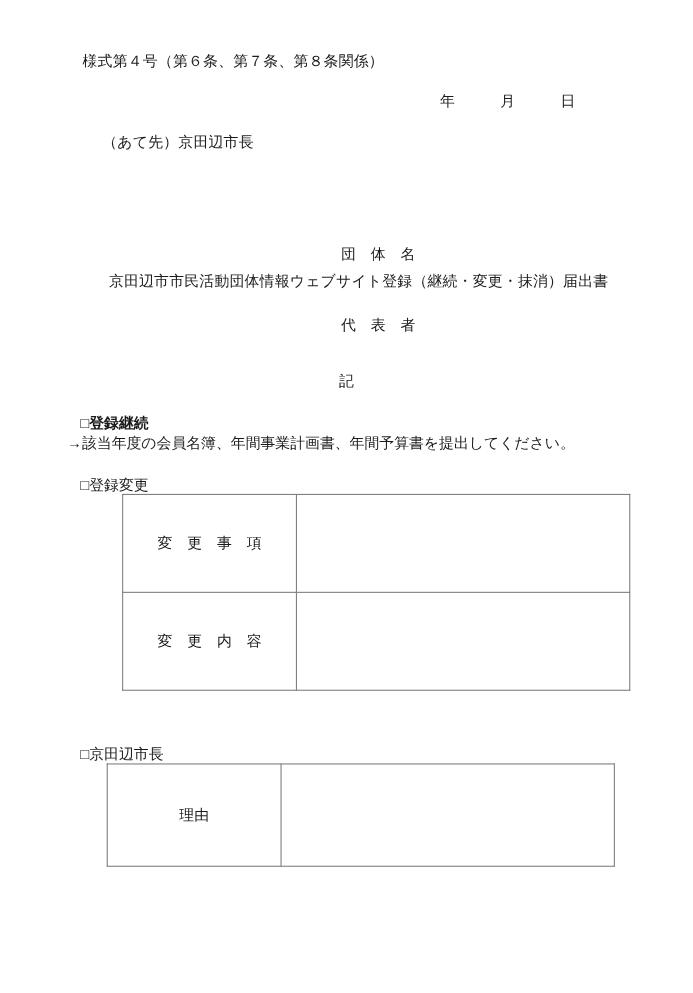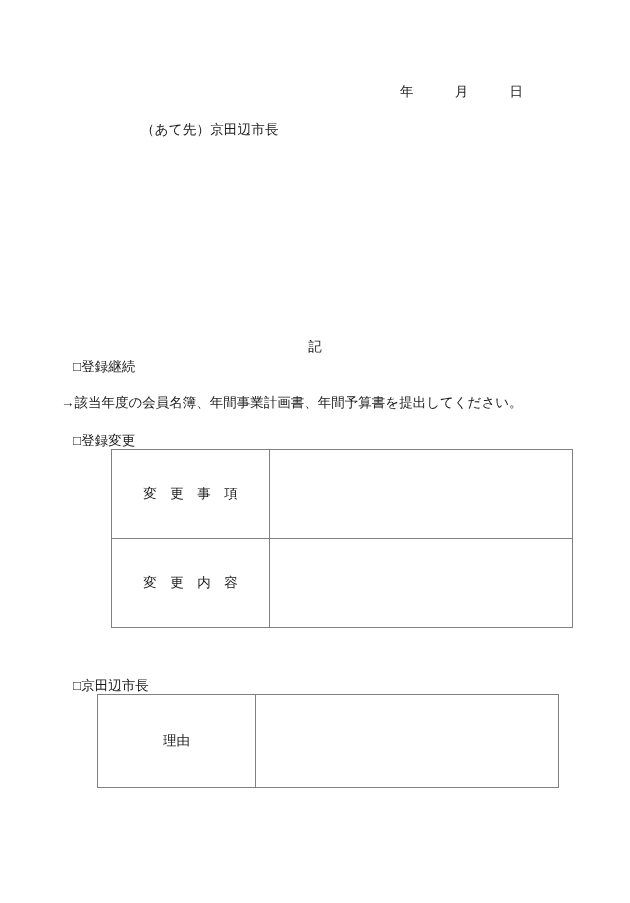--- a/index.html
+++ b/index.html
@@ -141,6 +141,7 @@
 
 <div class="page">
 
+  <div class="tline form-no">様式第４号（第６条、第７条、第８条関係）</div>
 
   <div class="tline date-line">年　　　月　　　日</div>
 

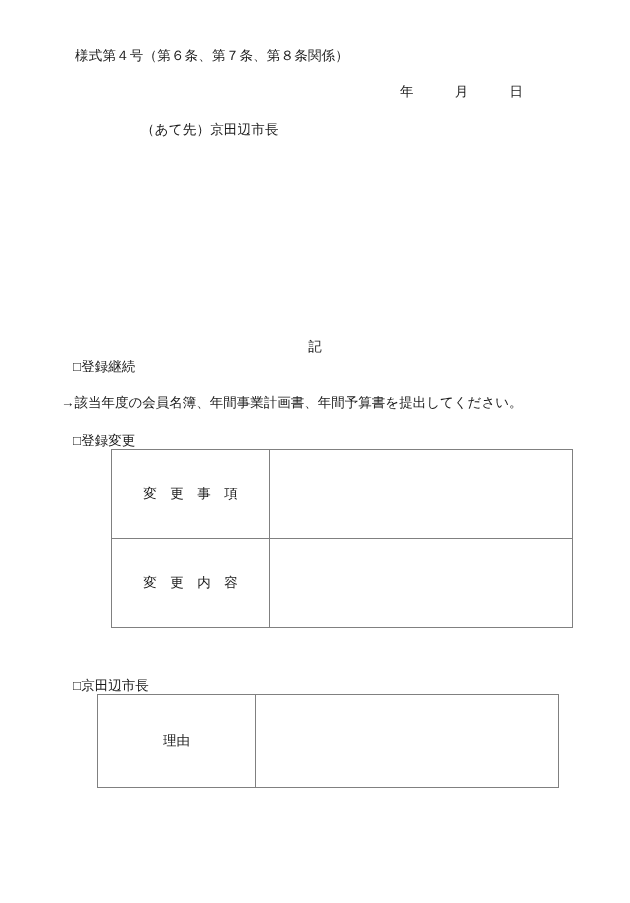--- a/index.html
+++ b/index.html
@@ -41,7 +41,6 @@
   .addressee {
     left: 93px;
     top: 120px;
-    margin-left: 48px;
   }
 
   .org-block {

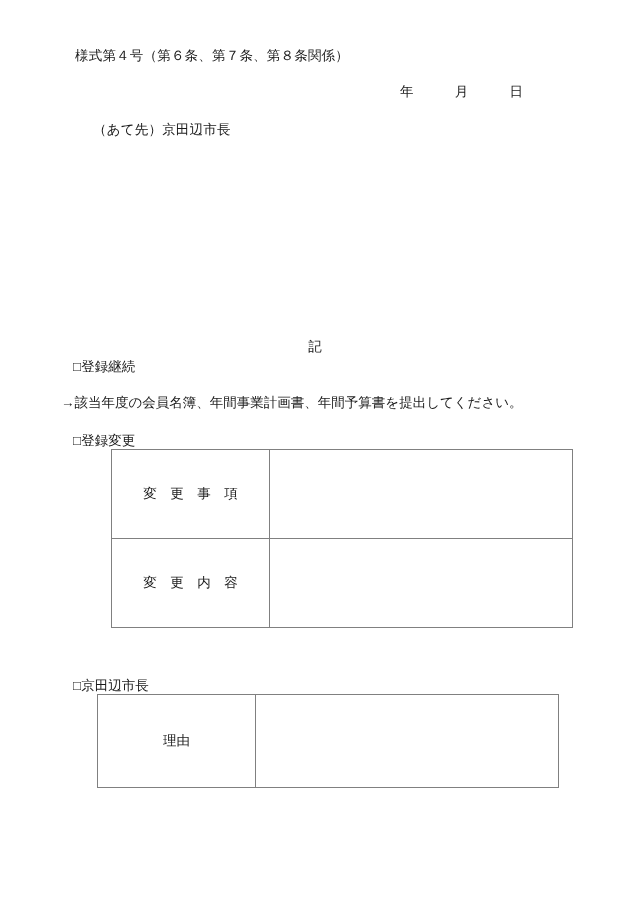--- a/index.html
+++ b/index.html
@@ -146,6 +146,10 @@
 
   <div class="tline addressee">（あて先）京田辺市長</div>
 
+  <div class="org-block">
+    <div>団　体　名</div>
+    <div>代　表　者</div>
+  </div>
 
 
 

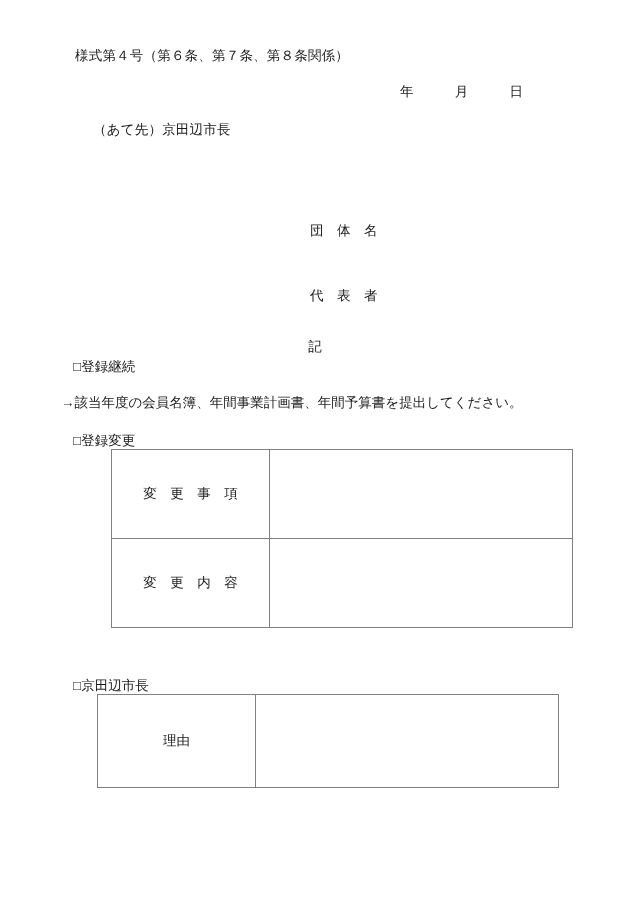--- a/index.html
+++ b/index.html
@@ -151,6 +151,7 @@
     <div>代　表　者</div>
   </div>
 
+  <div class="tline doc-title">京田辺市市民活動団体情報ウェブサイト登録（継続・変更・抹消）届出書</div>
 
 
   <div class="kiji">記</div>

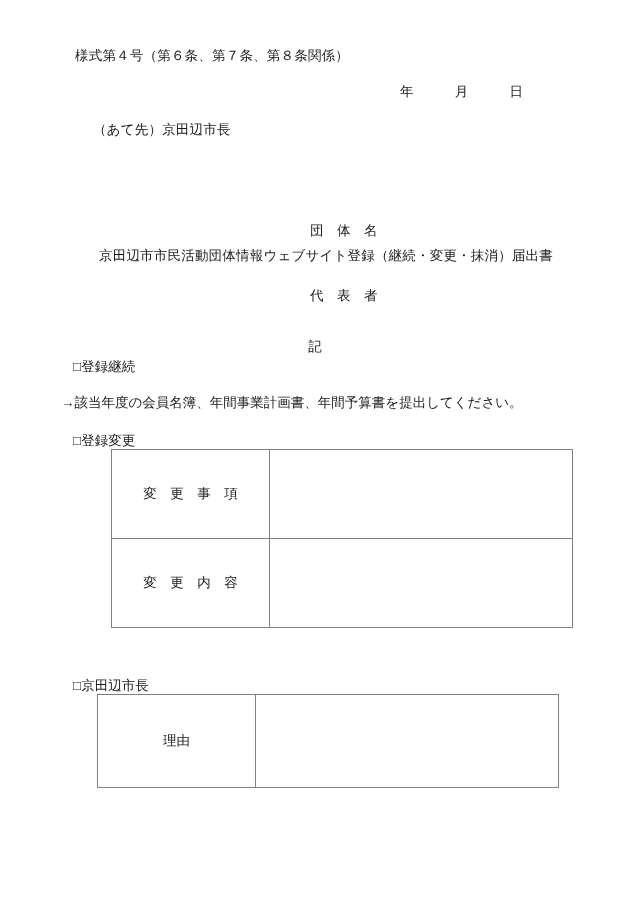--- a/index.html
+++ b/index.html
@@ -86,7 +86,7 @@
     white-space: pre;
     line-height: 1.62;
   }
-  .chk-1 { left: 73px; top: 356px; }
+  .chk-1 { left: 73px; top: 374px; font-weight: bold; }
   .chk-1-note { left: 61px; top: 392px; }
   .chk-2 { left: 73px; top: 430px; text-align: center; }
   .chk-3 { left: 73px; top: 675px; }

